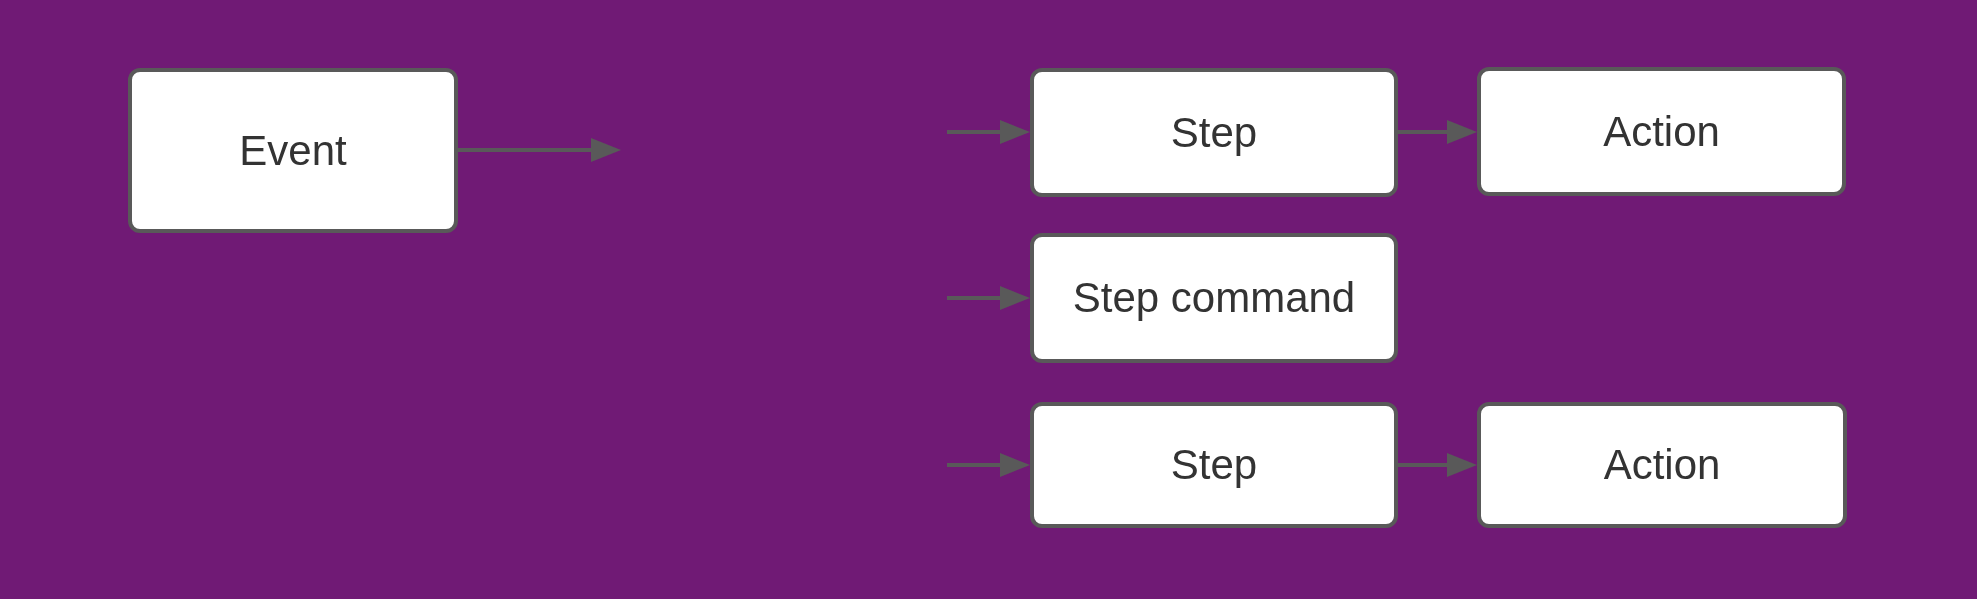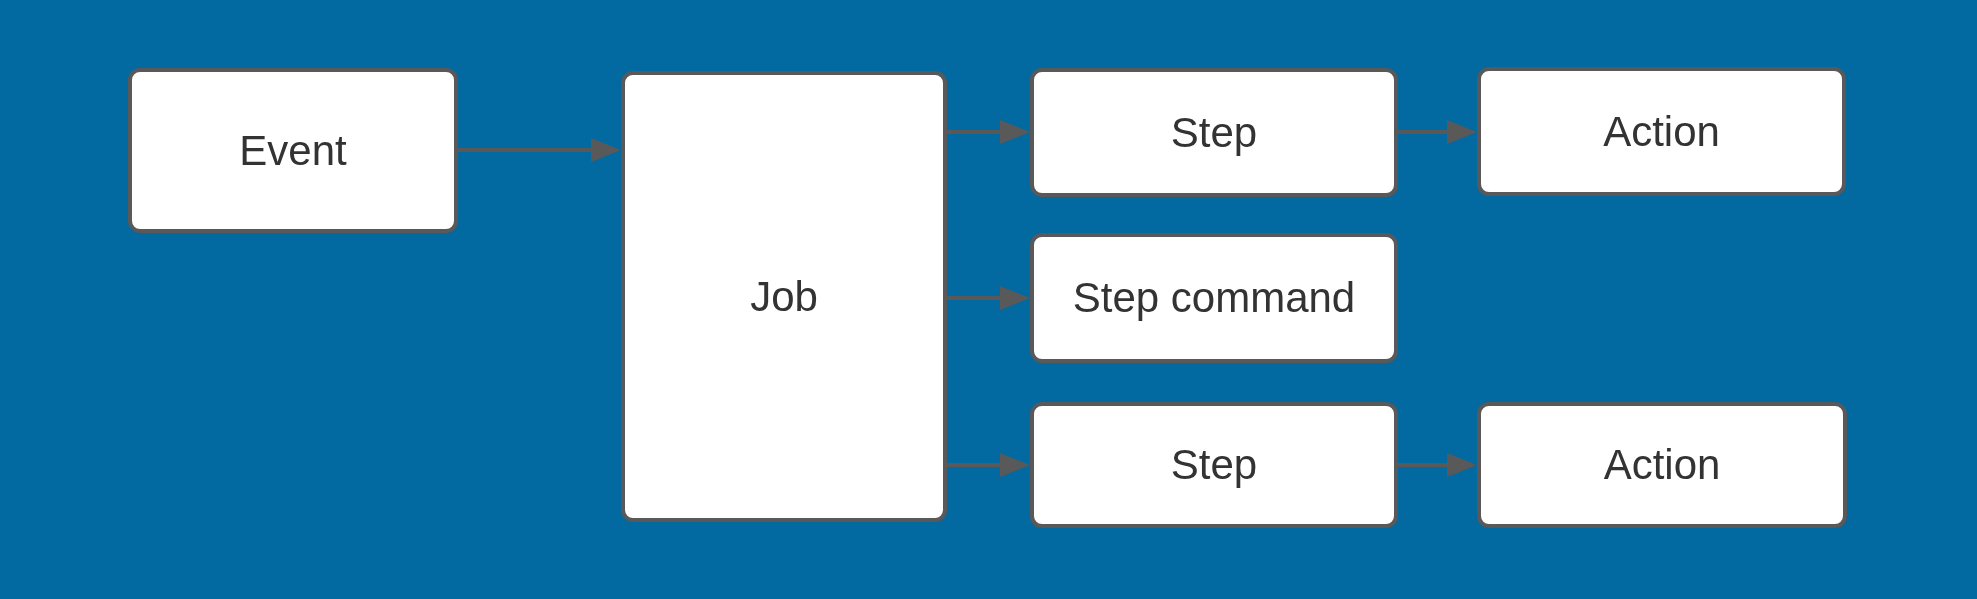--- a/index.html
+++ b/index.html
@@ -12,7 +12,7 @@
     position: relative;
     width: 1977px;
     height: 599px;
-    background: #0369a1;
+    background: #701a75;
     overflow: hidden;
   }
   .node {

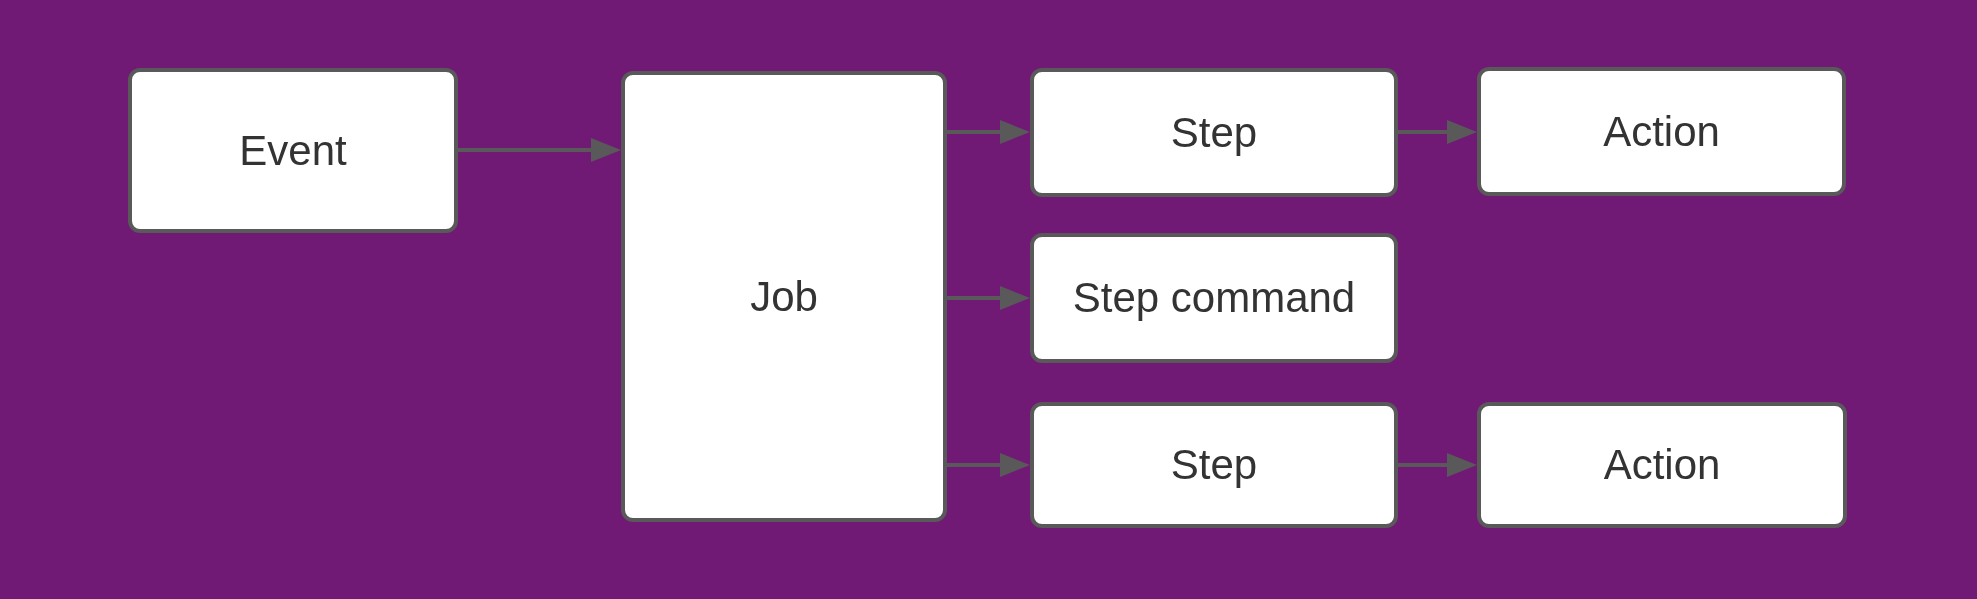--- a/index.html
+++ b/index.html
@@ -73,9 +73,6 @@
     <span>Event</span>
   </div>
 
-  <div class="node node-job">
-    <span>Job</span>
-  </div>
 
   <div class="node node-step-top">
     <span>Step</span>

